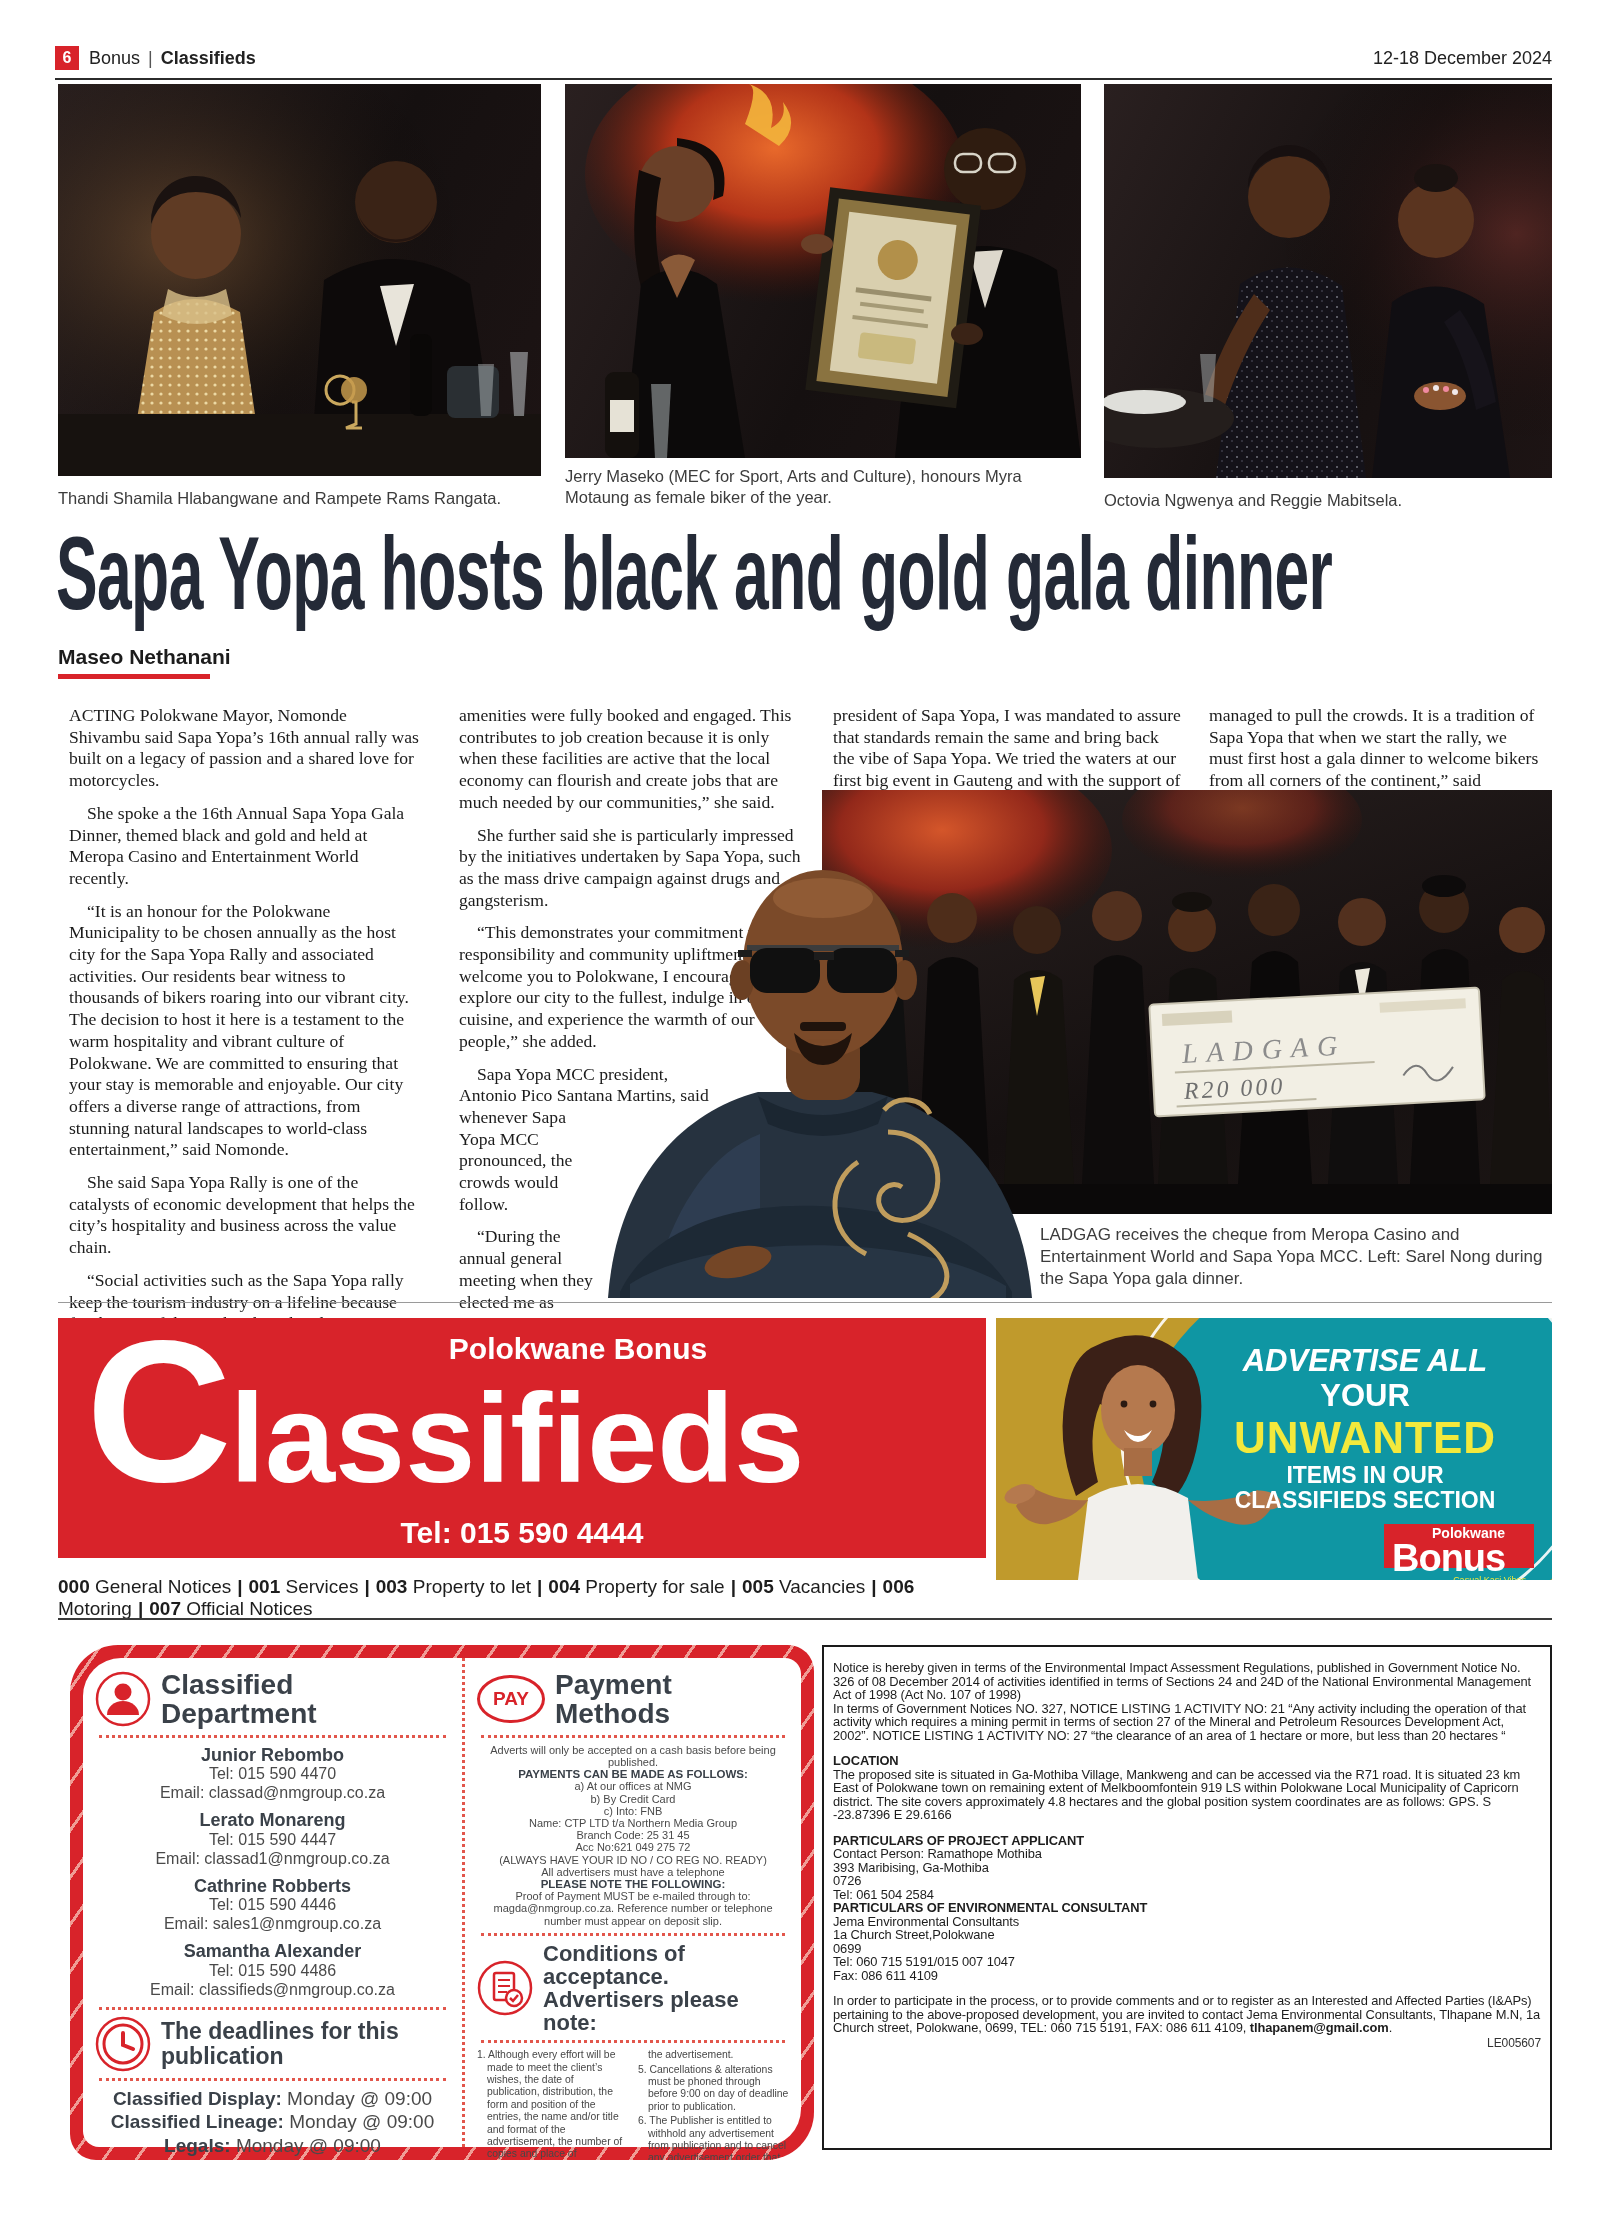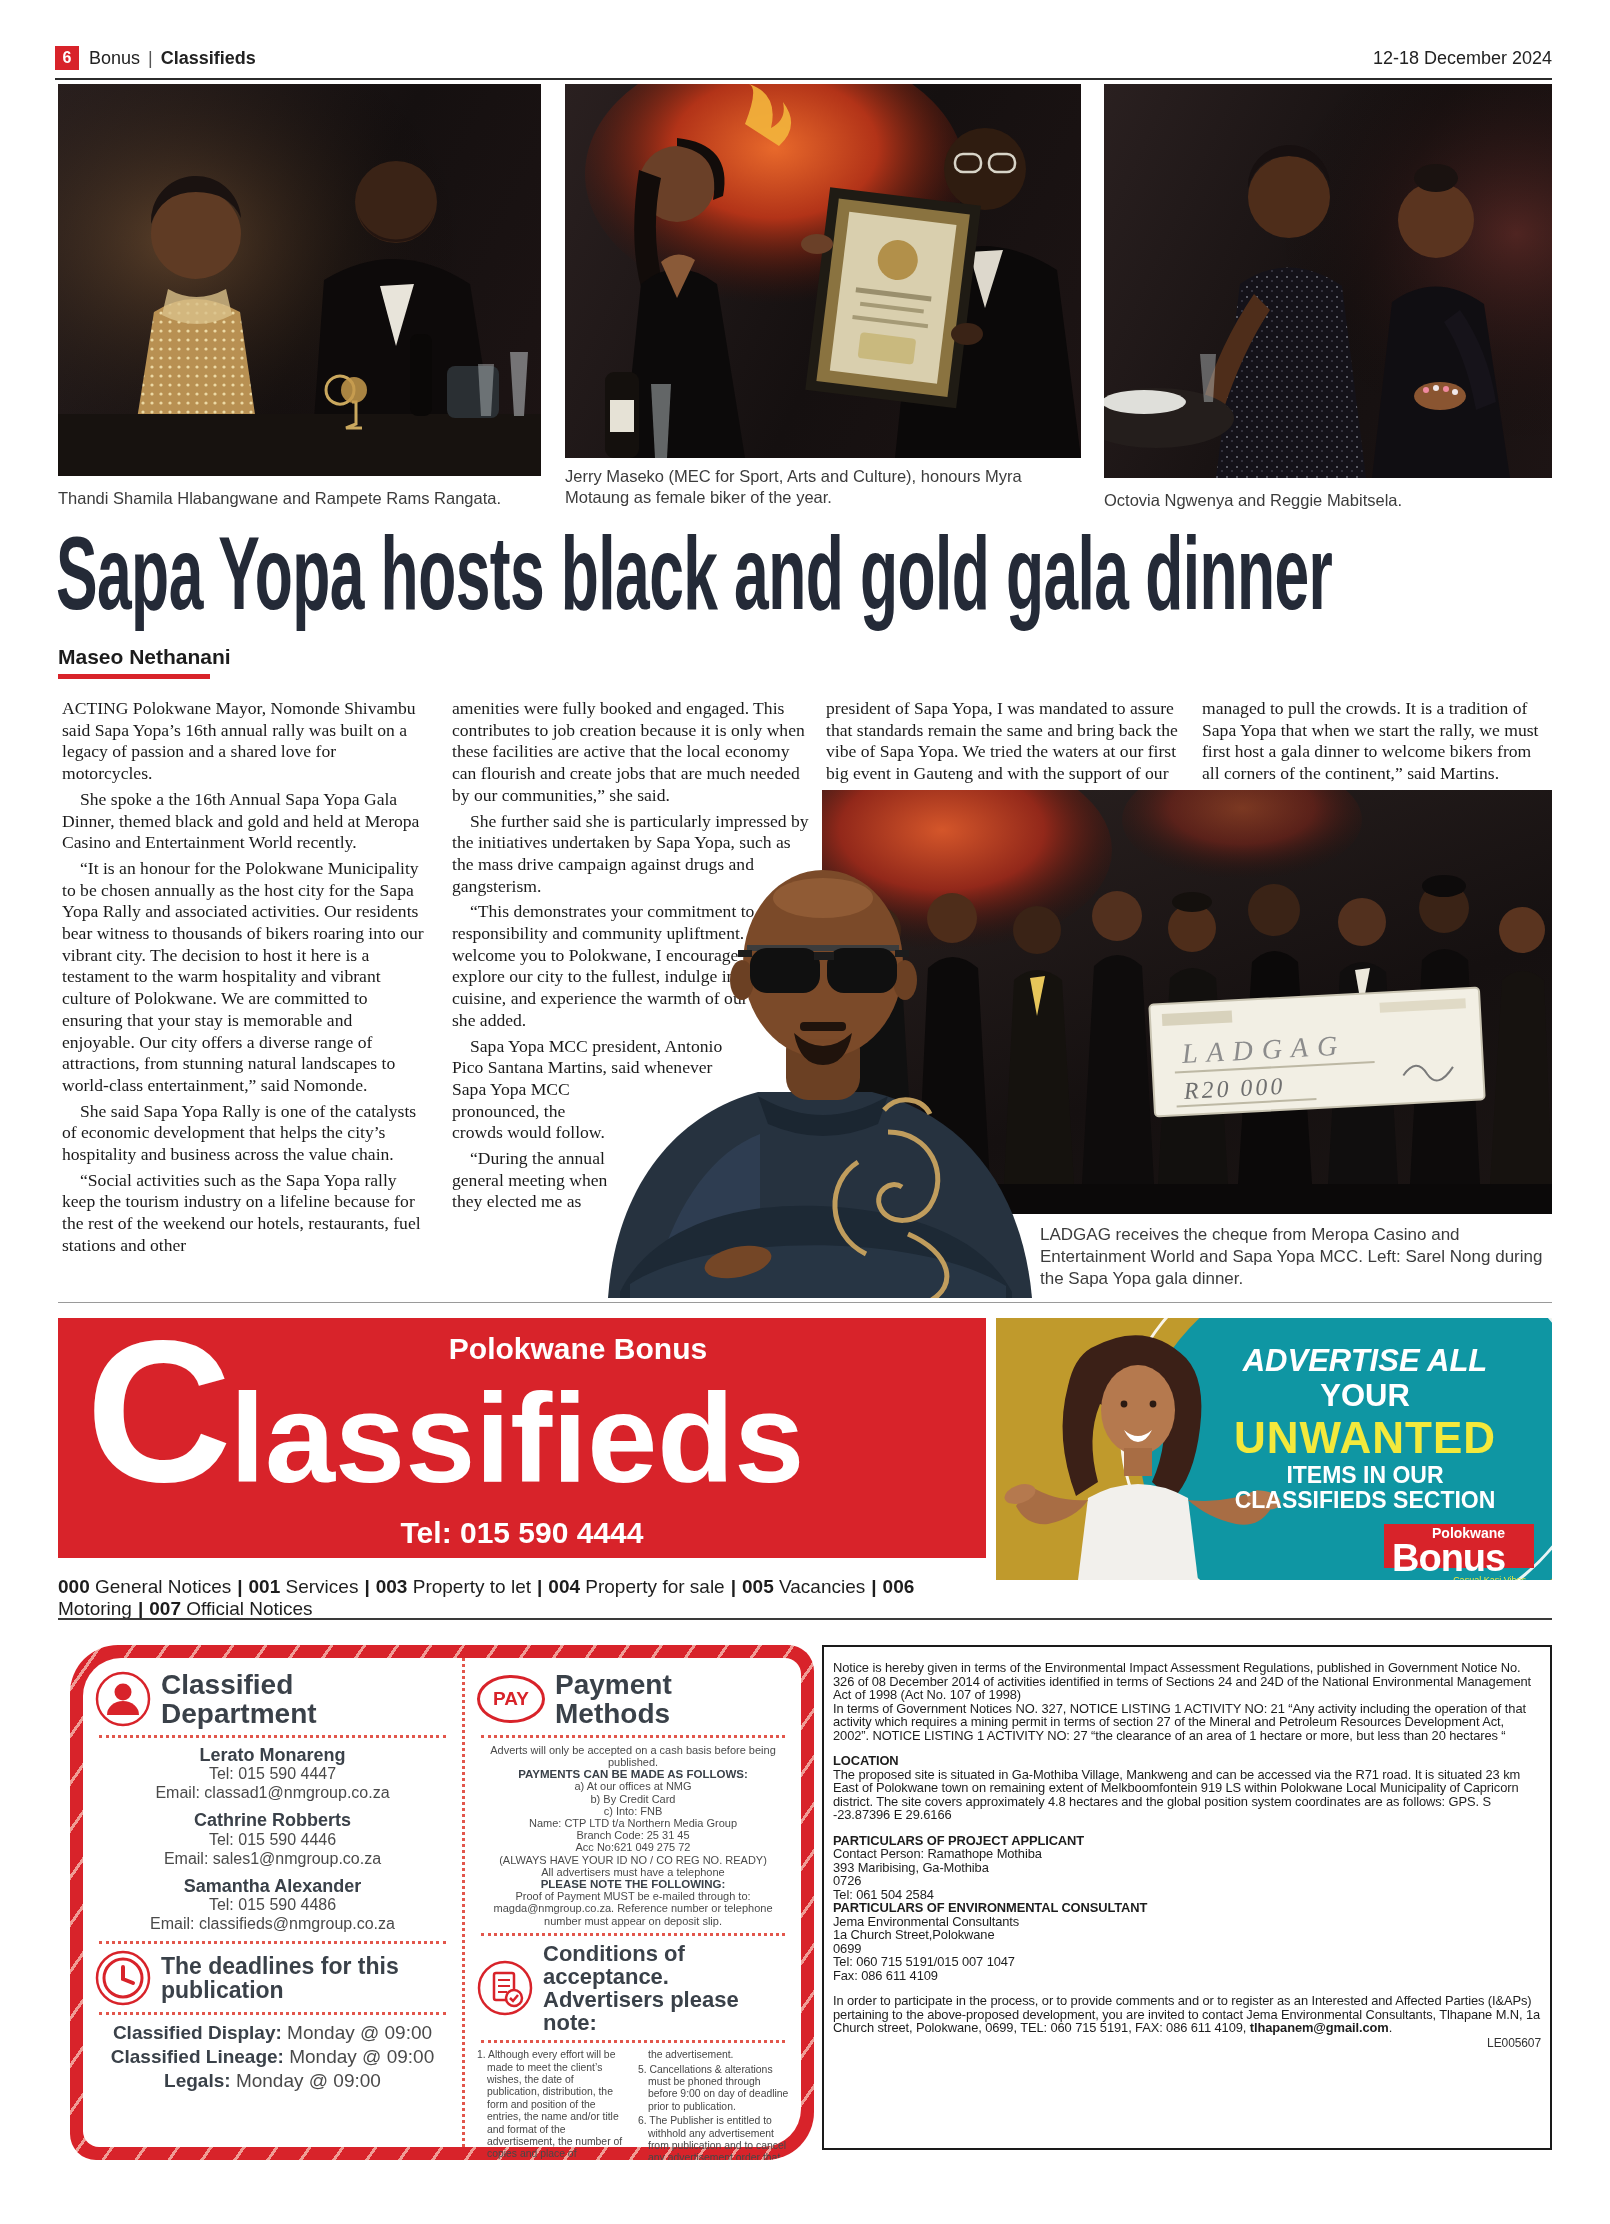--- a/index.html
+++ b/index.html
@@ -29,7 +29,7 @@
   .byline-rule{left:58px;top:674px;width:152px;height:5px;background:#d8232a;}
 
   .col{font-family:"Liberation Serif",serif;font-size:17.6px;line-height:21.7px;color:#1b1b1b;}
-  .col p{margin:4px;text-indent:18px;}
+  .col p{margin:11px;text-indent:18px;}
   .col p.ni{text-indent:0;}
   .fl1{float:right;width:92px;height:46px;}
   .fl2{float:right;clear:right;width:206px;height:420px;}

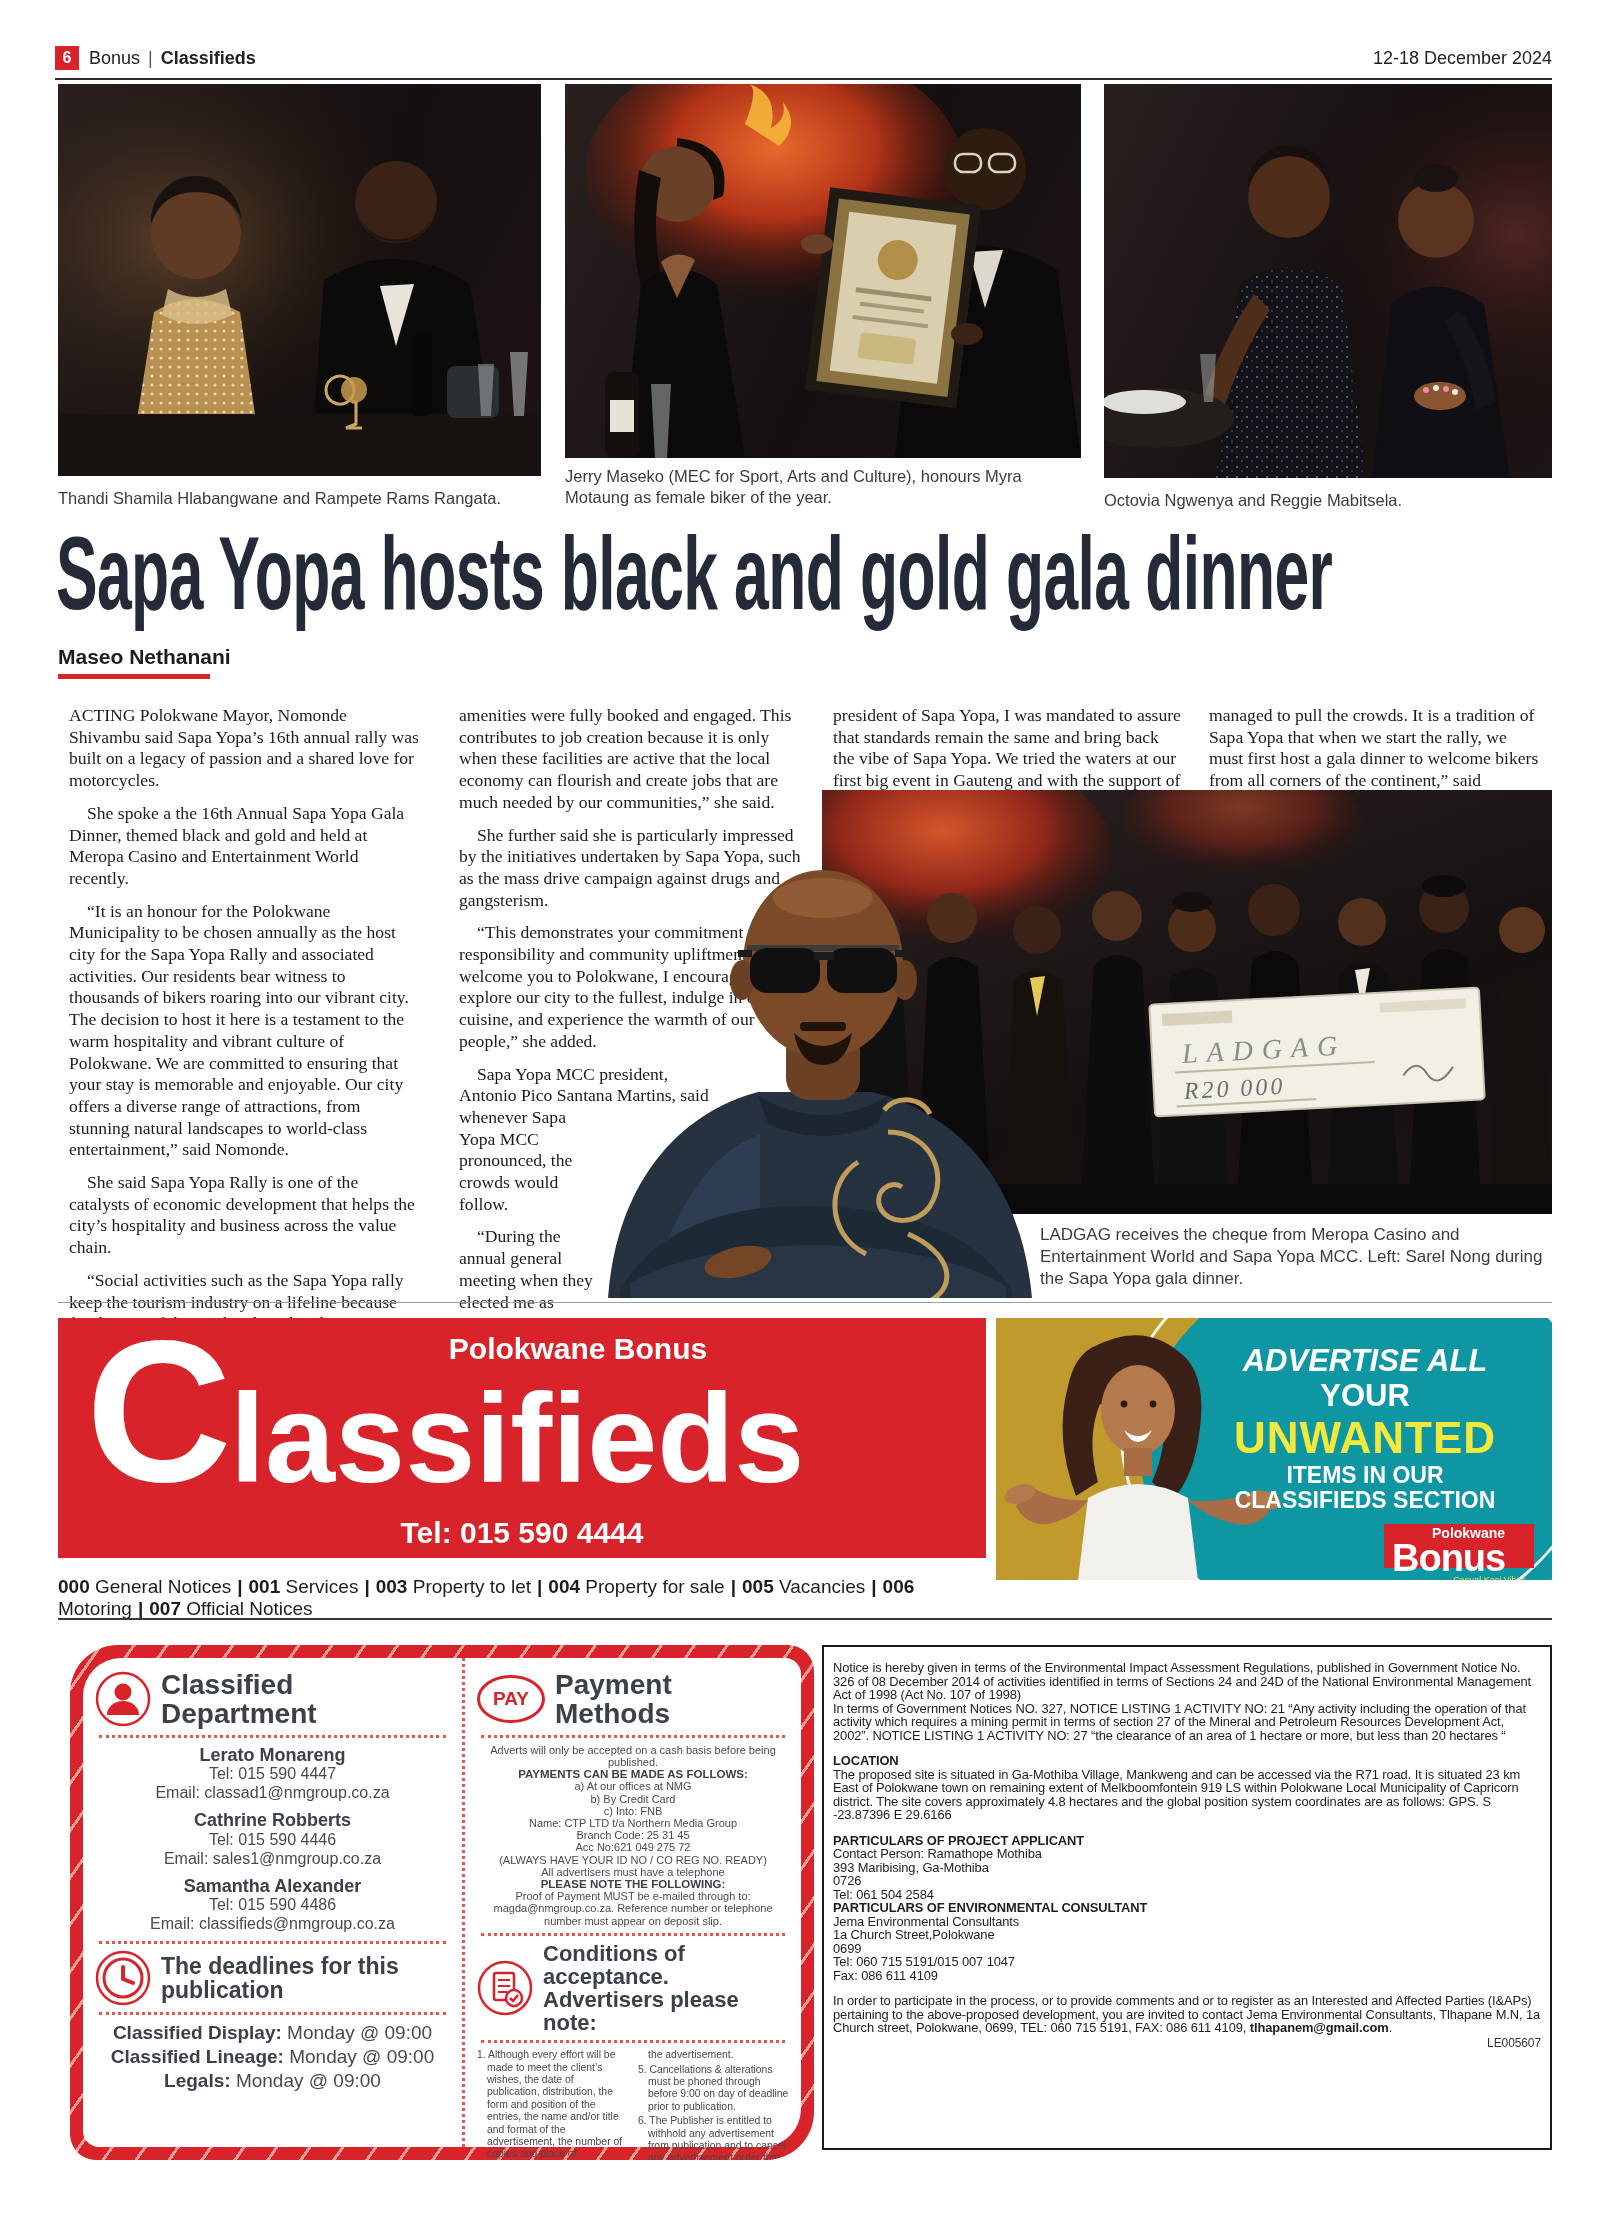--- a/index.html
+++ b/index.html
@@ -398,6 +398,11 @@
         <div class="dot"></div>
 
         <div class="contact">
+          <div class="cname">Junior Rebombo</div>
+          <div class="cline">Tel: 015 590 4470</div>
+          <div class="cline">Email: classad@nmgroup.co.za</div>
+        </div>
+        <div class="contact">
           <div class="cname">Lerato Monareng</div>
           <div class="cline">Tel: 015 590 4447</div>
           <div class="cline">Email: classad1@nmgroup.co.za</div>

